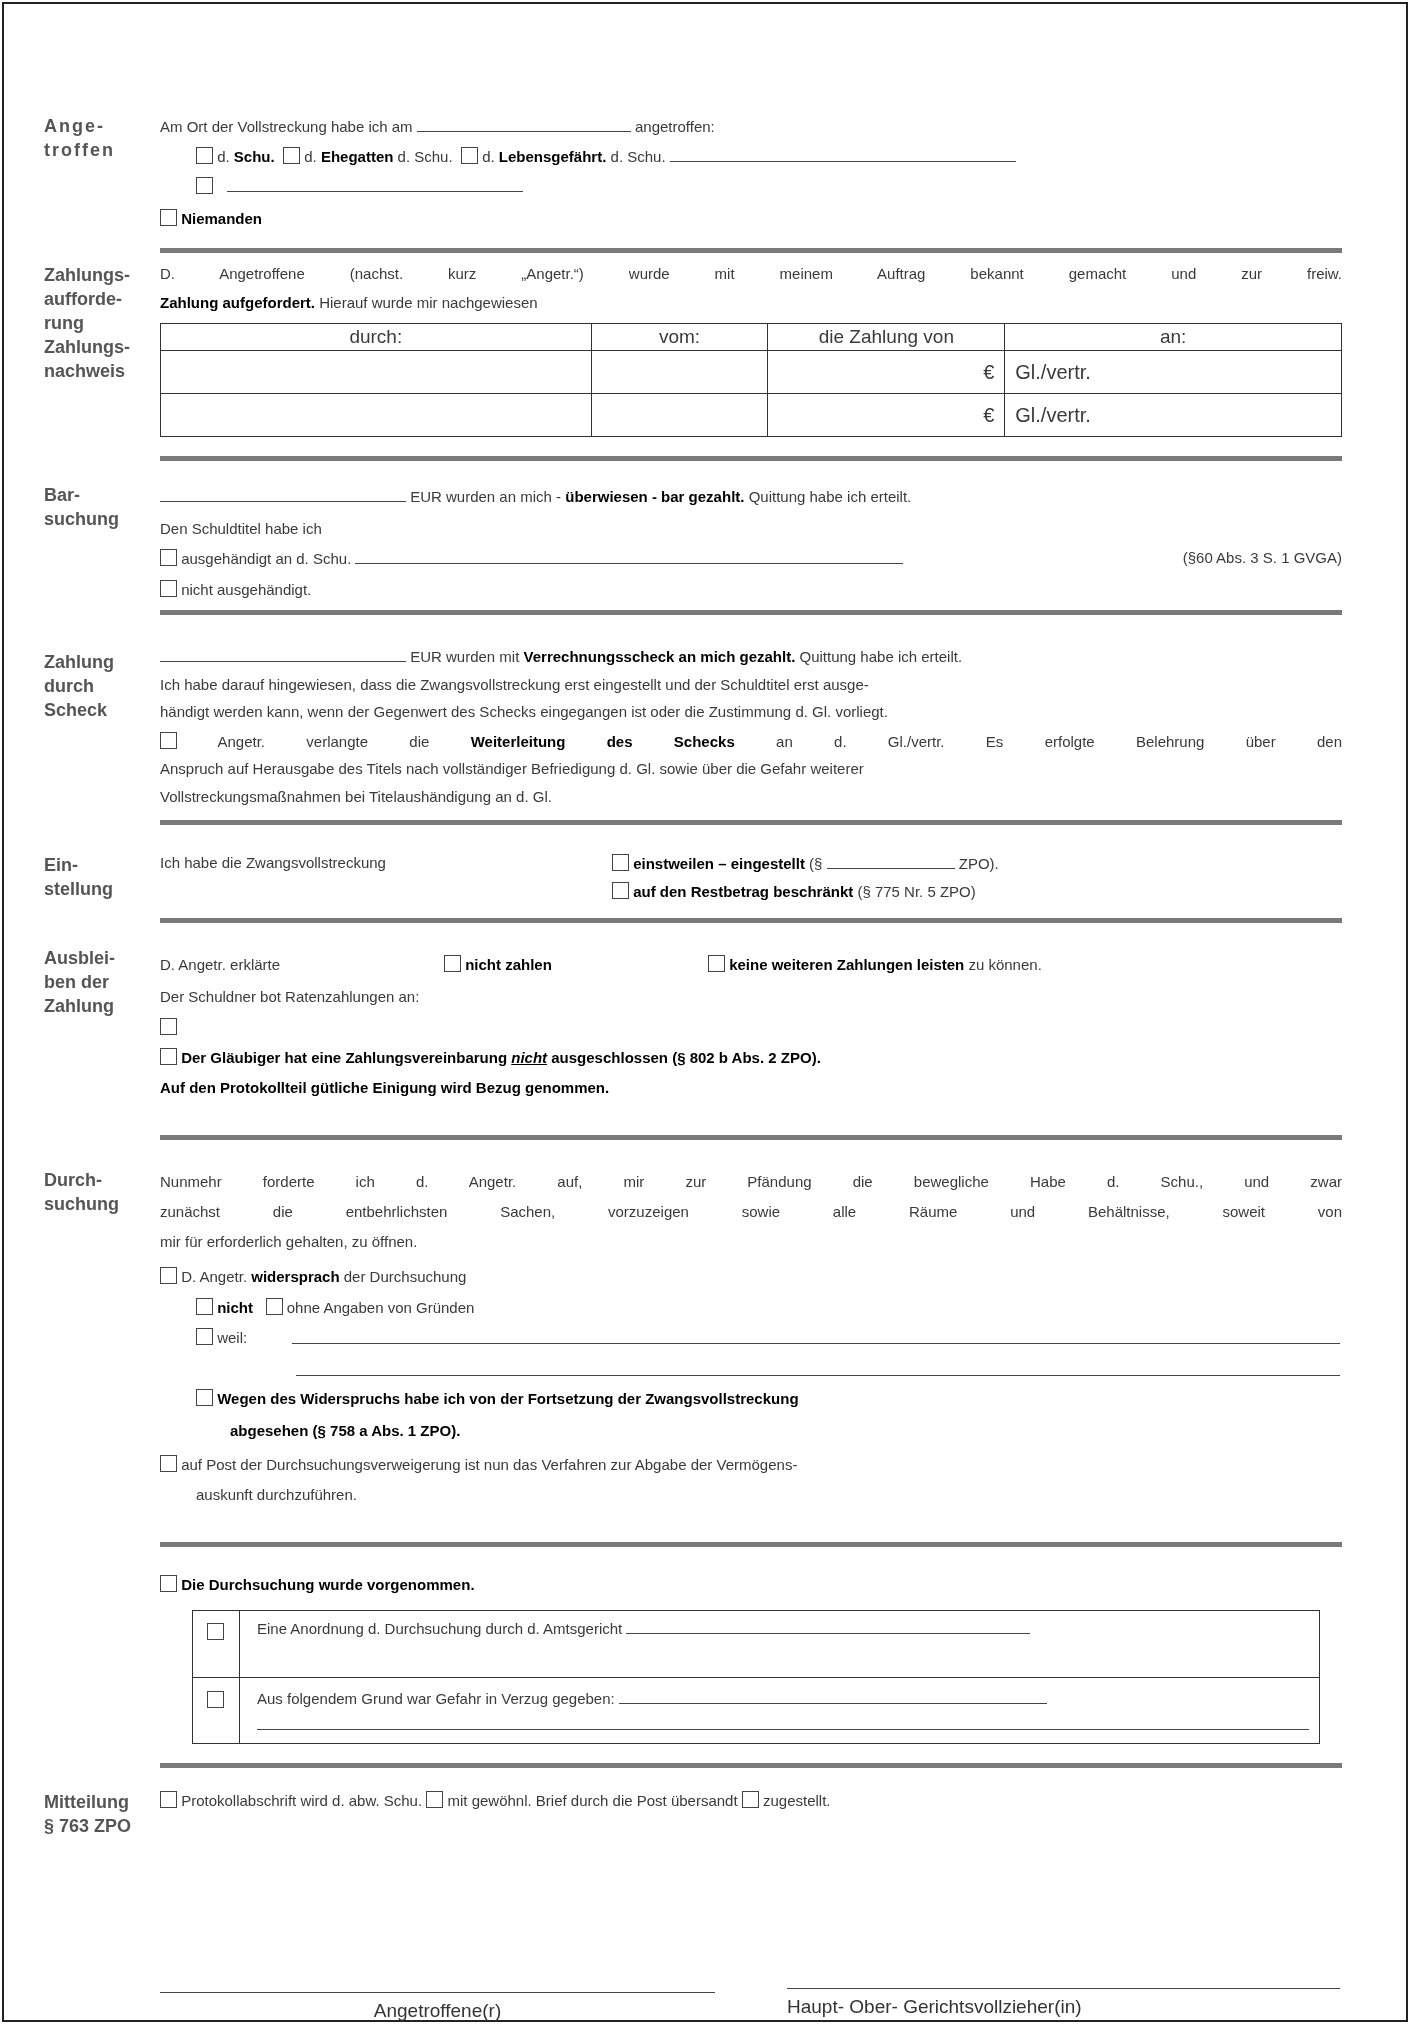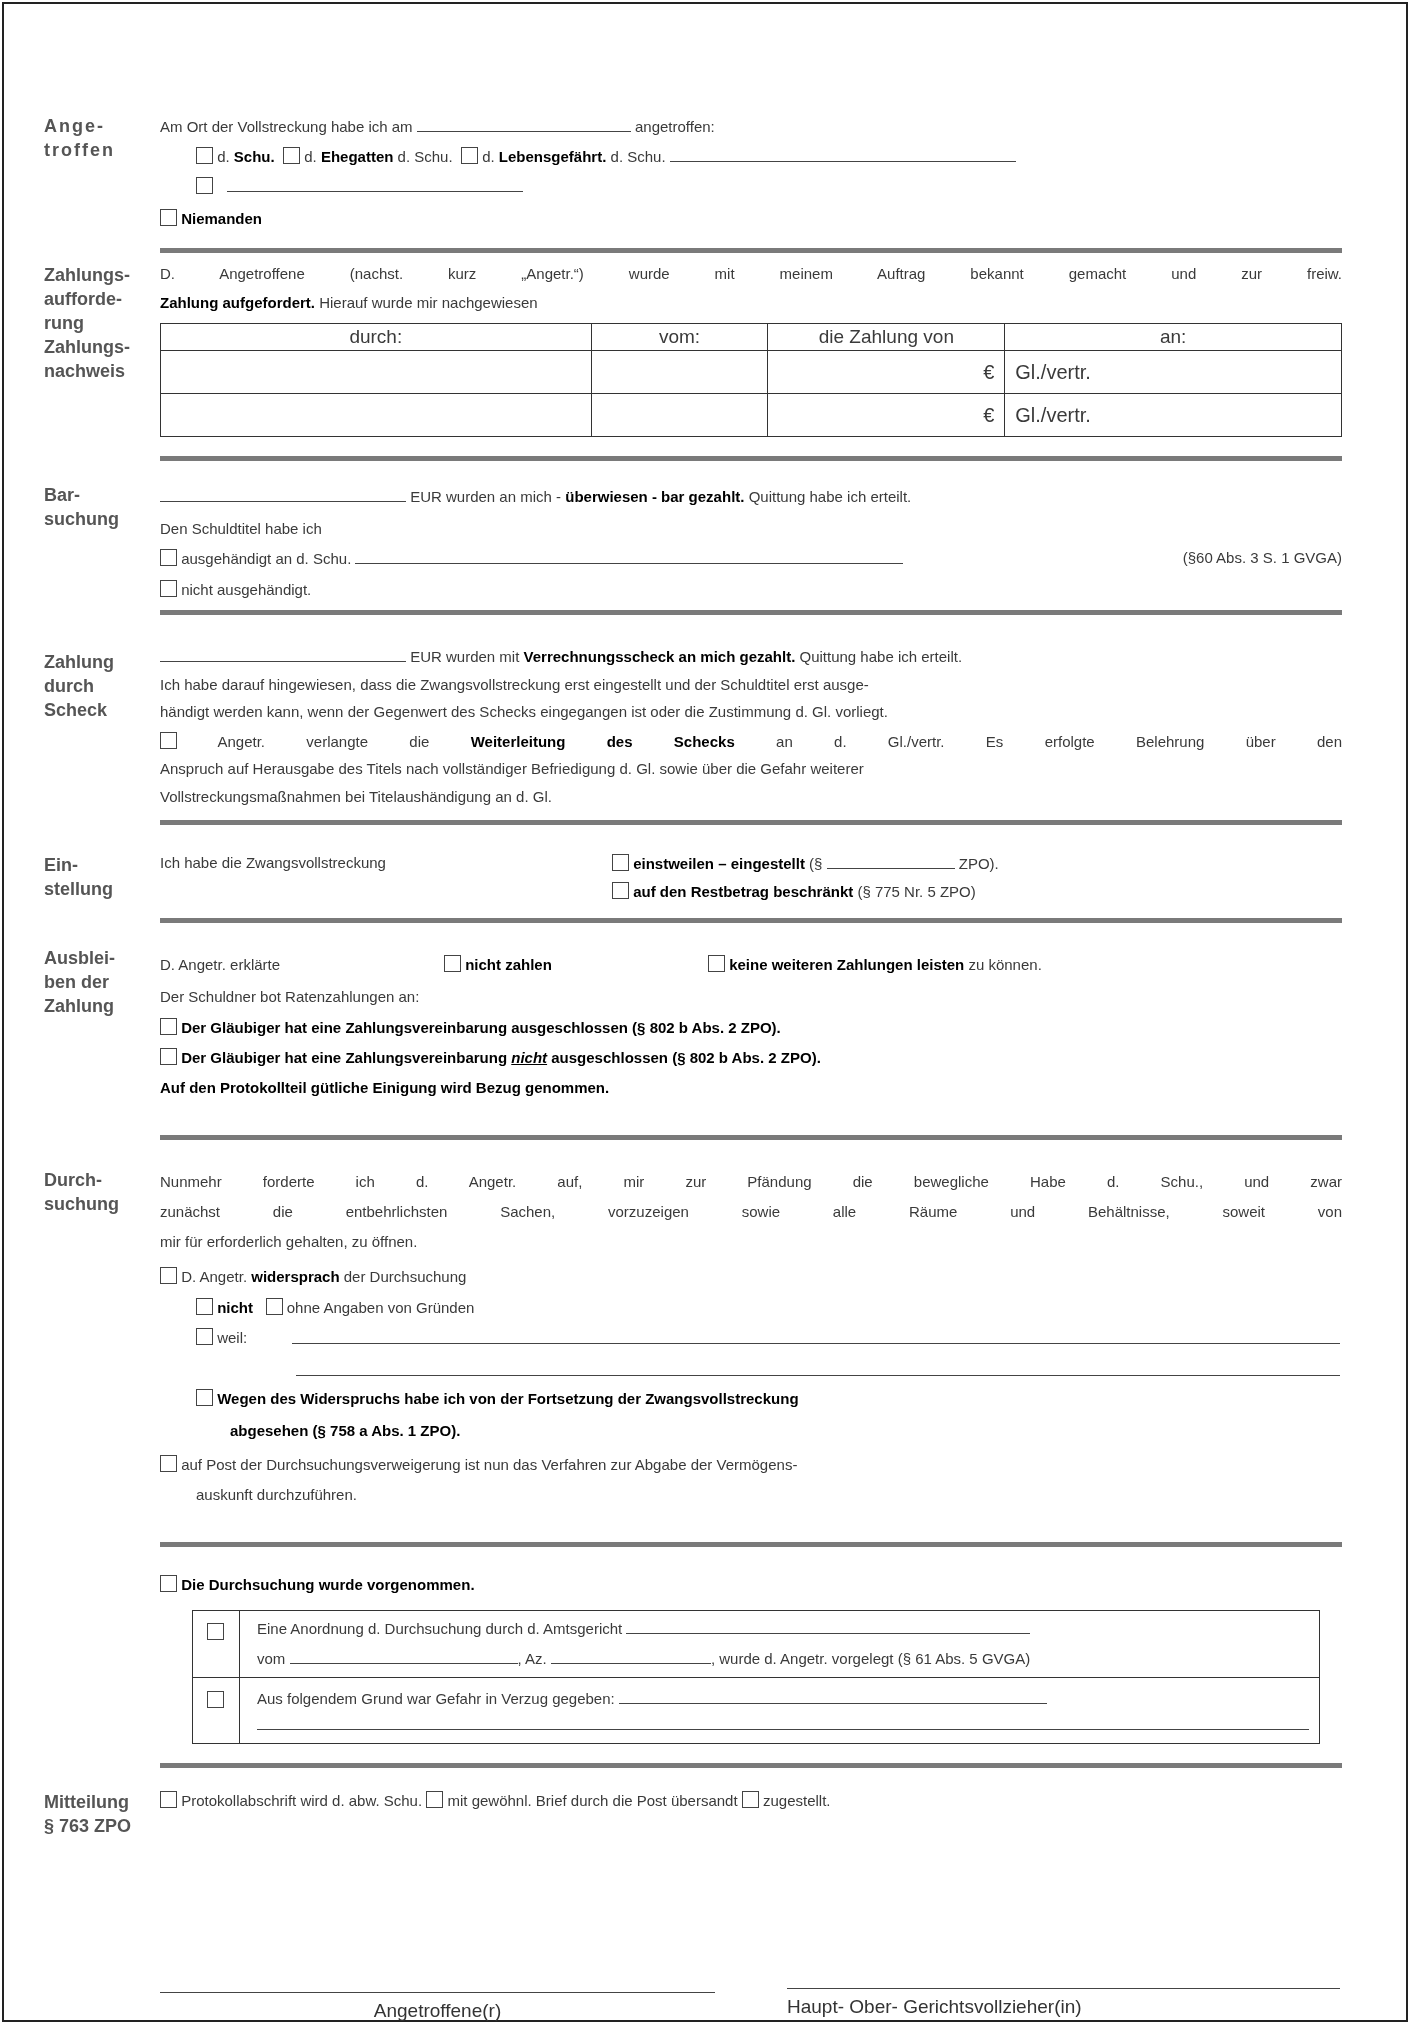--- a/index.html
+++ b/index.html
@@ -170,7 +170,6 @@
 <div class="abs txt" style="left:160px;top:982px;">Der Schuldner bot Ratenzahlungen an:</div>
 <div class="abs txt" style="left:160px;top:1013px;">
   <span class="cb"></span>
-  <b>Der Gläubiger hat eine Zahlungsvereinbarung ausgeschlossen (§ 802 b Abs. 2 ZPO).</b>
 </div>
 <div class="abs txt" style="left:160px;top:1043px;">
   <span class="cb"></span>

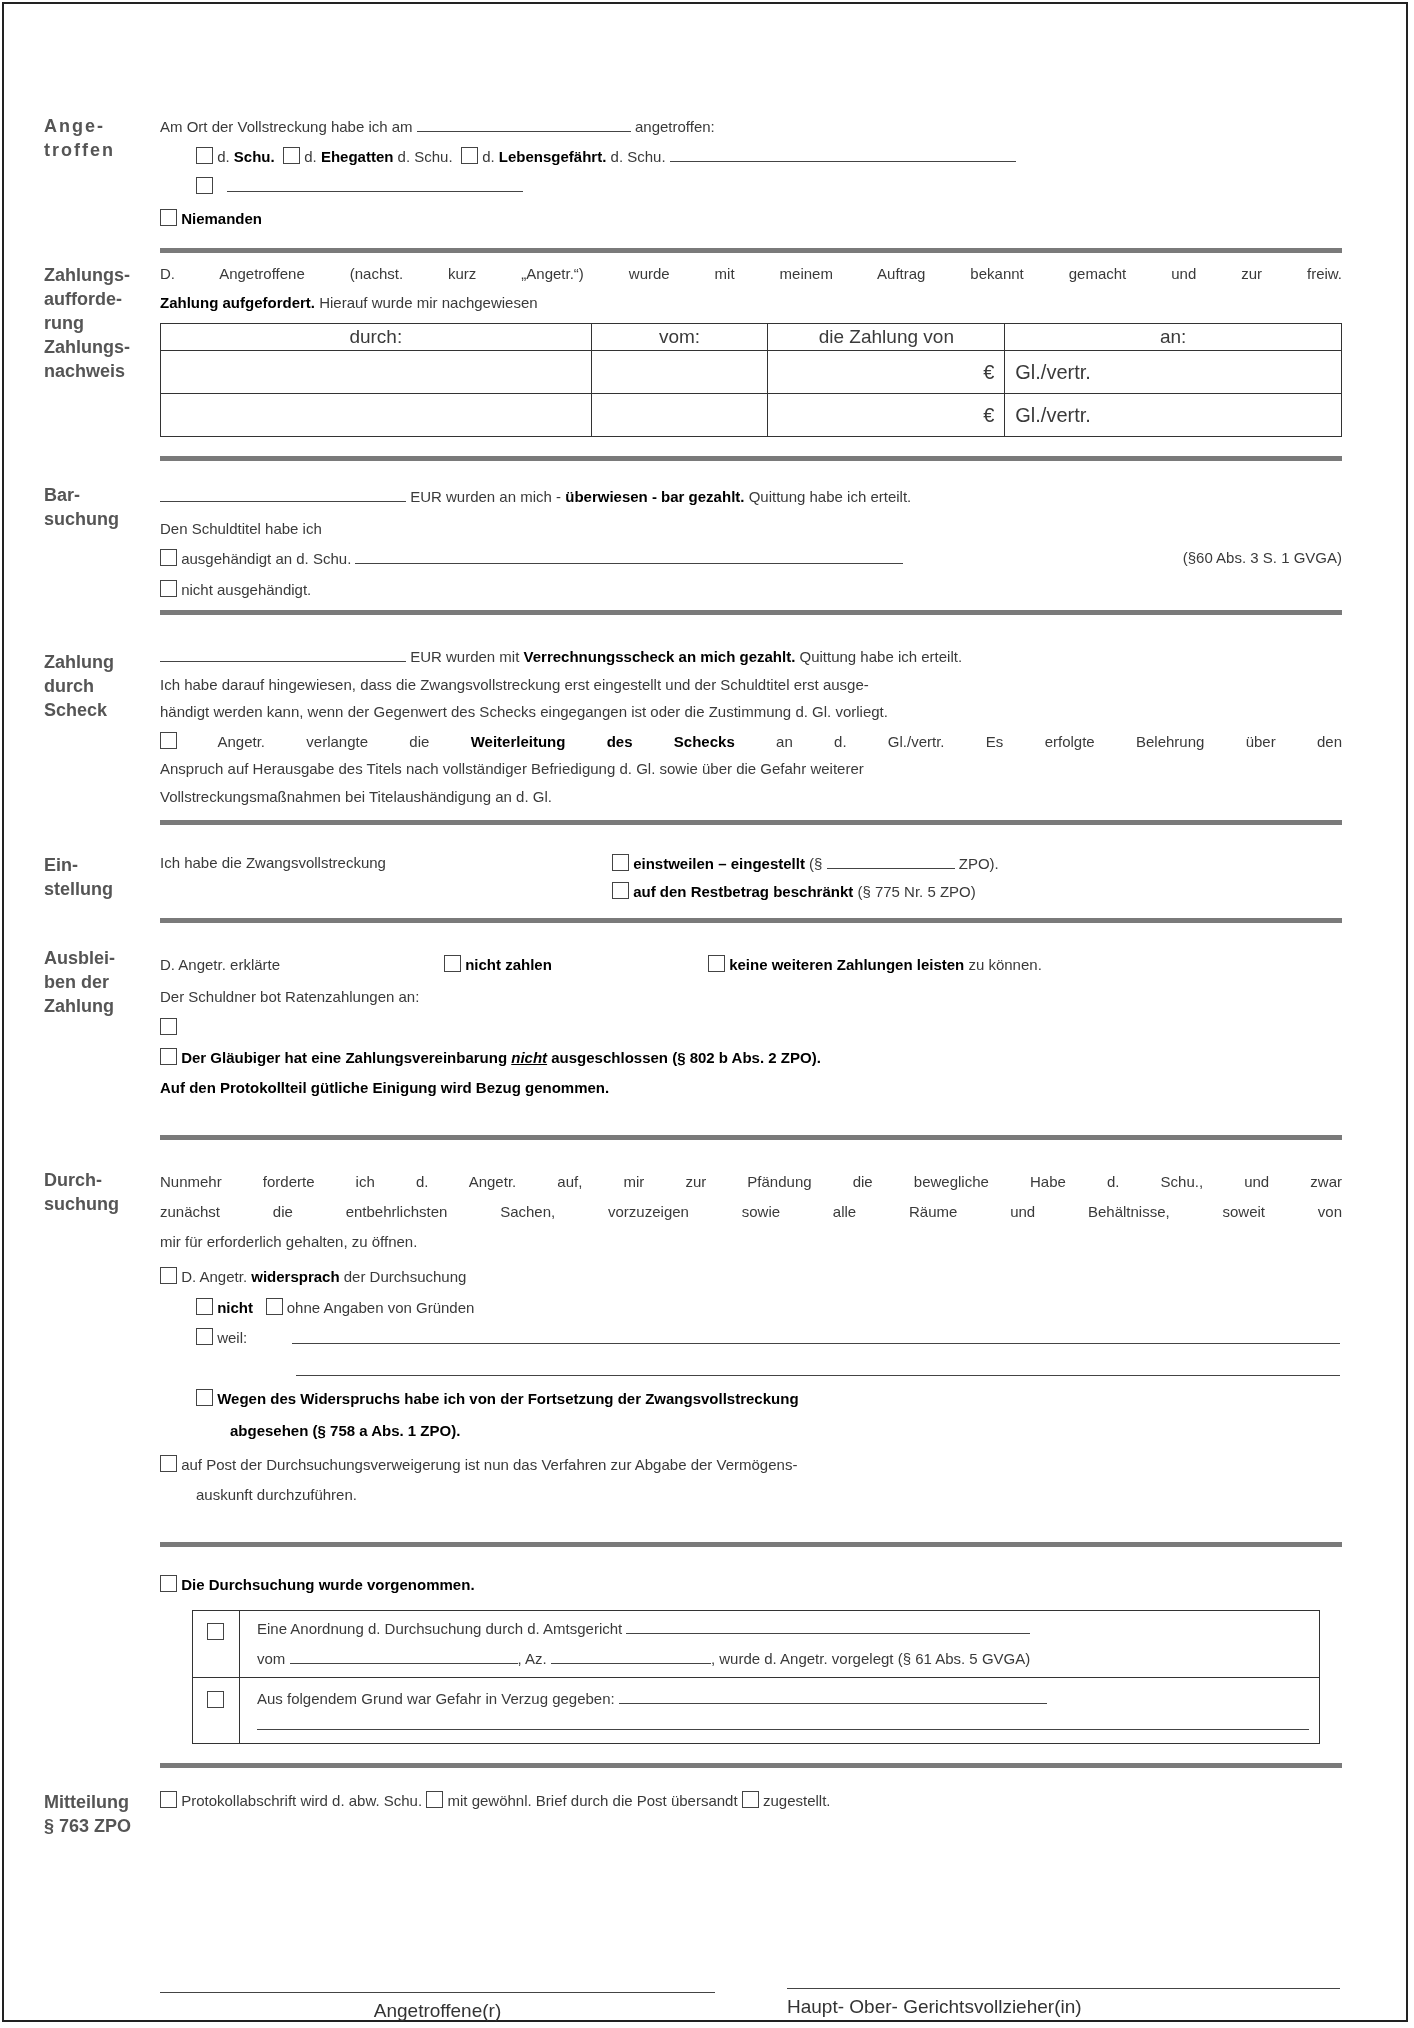--- a/index.html
+++ b/index.html
@@ -232,11 +232,6 @@
     <span>Eine Anordnung d. Durchsuchung durch d. Amtsgericht</span>
     <span class="uline" style="width:404px;"></span>
   </div>
-  <div class="abs txt" style="left:64px;top:32px;">
-    <span>vom</span>
-    <span class="uline" style="width:228px;"></span><span>, Az.</span>
-    <span class="uline" style="width:160px;"></span><span>, wurde d. Angetr. vorgelegt (§ 61 Abs. 5 GVGA)</span>
-  </div>
   <div class="abs txt" style="left:64px;top:72px;">
     <span>Aus folgendem Grund war Gefahr in Verzug gegeben:</span>
     <span class="uline" style="width:428px;"></span>

